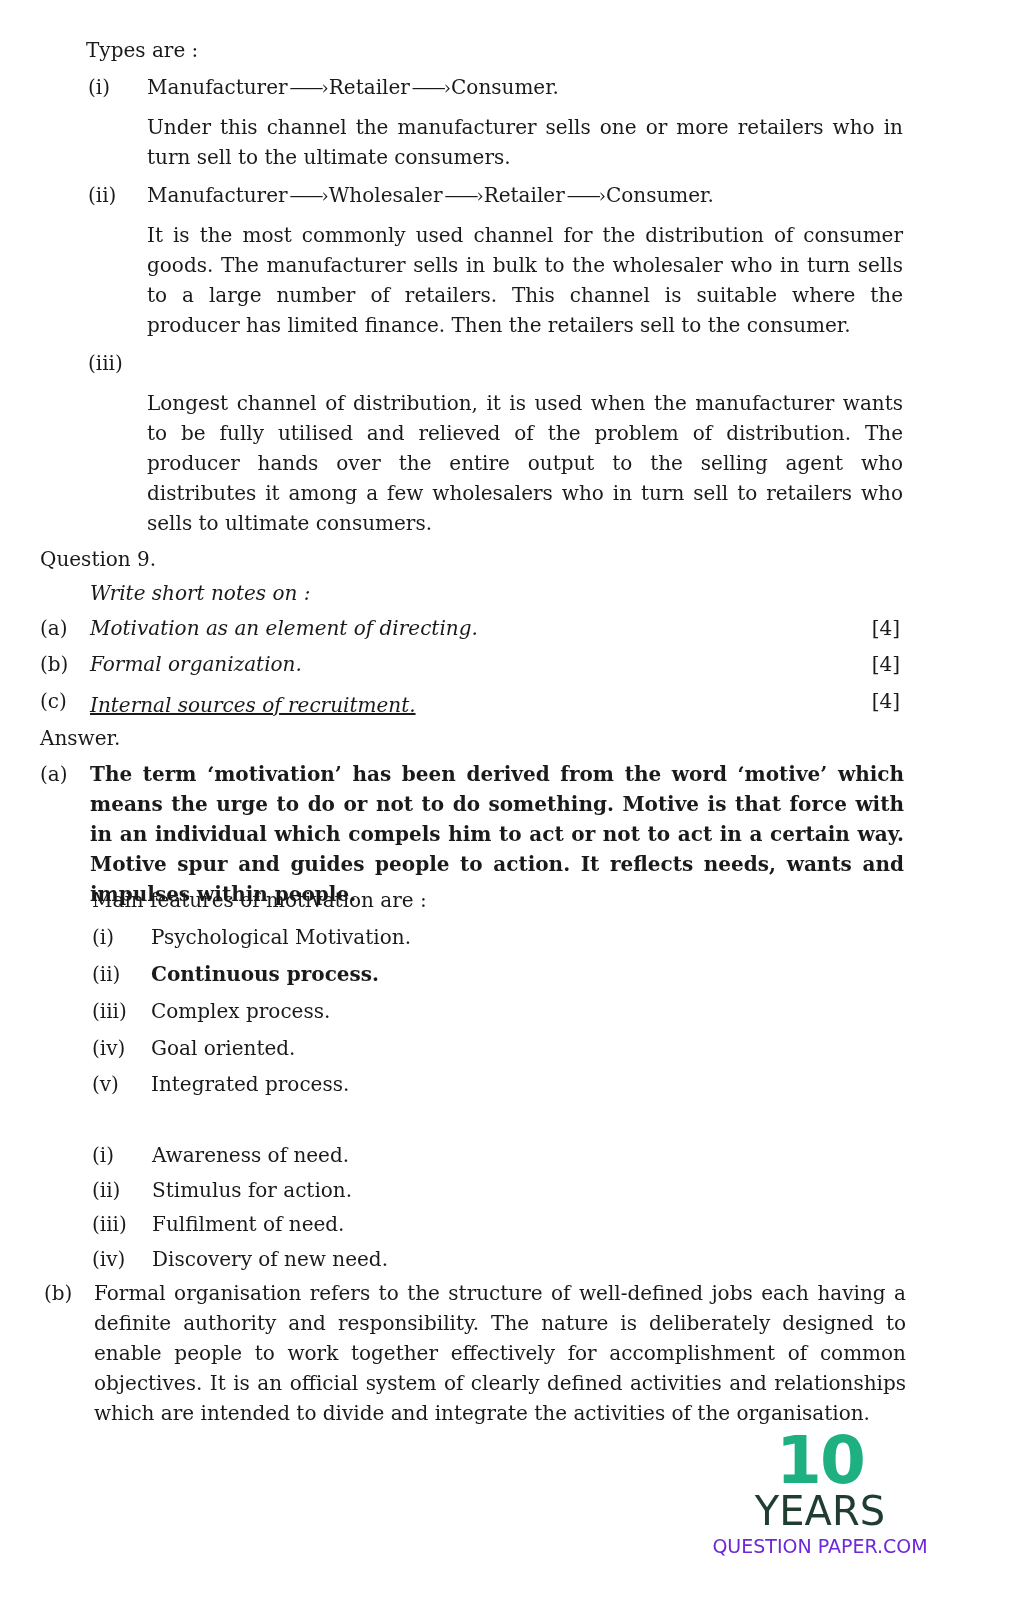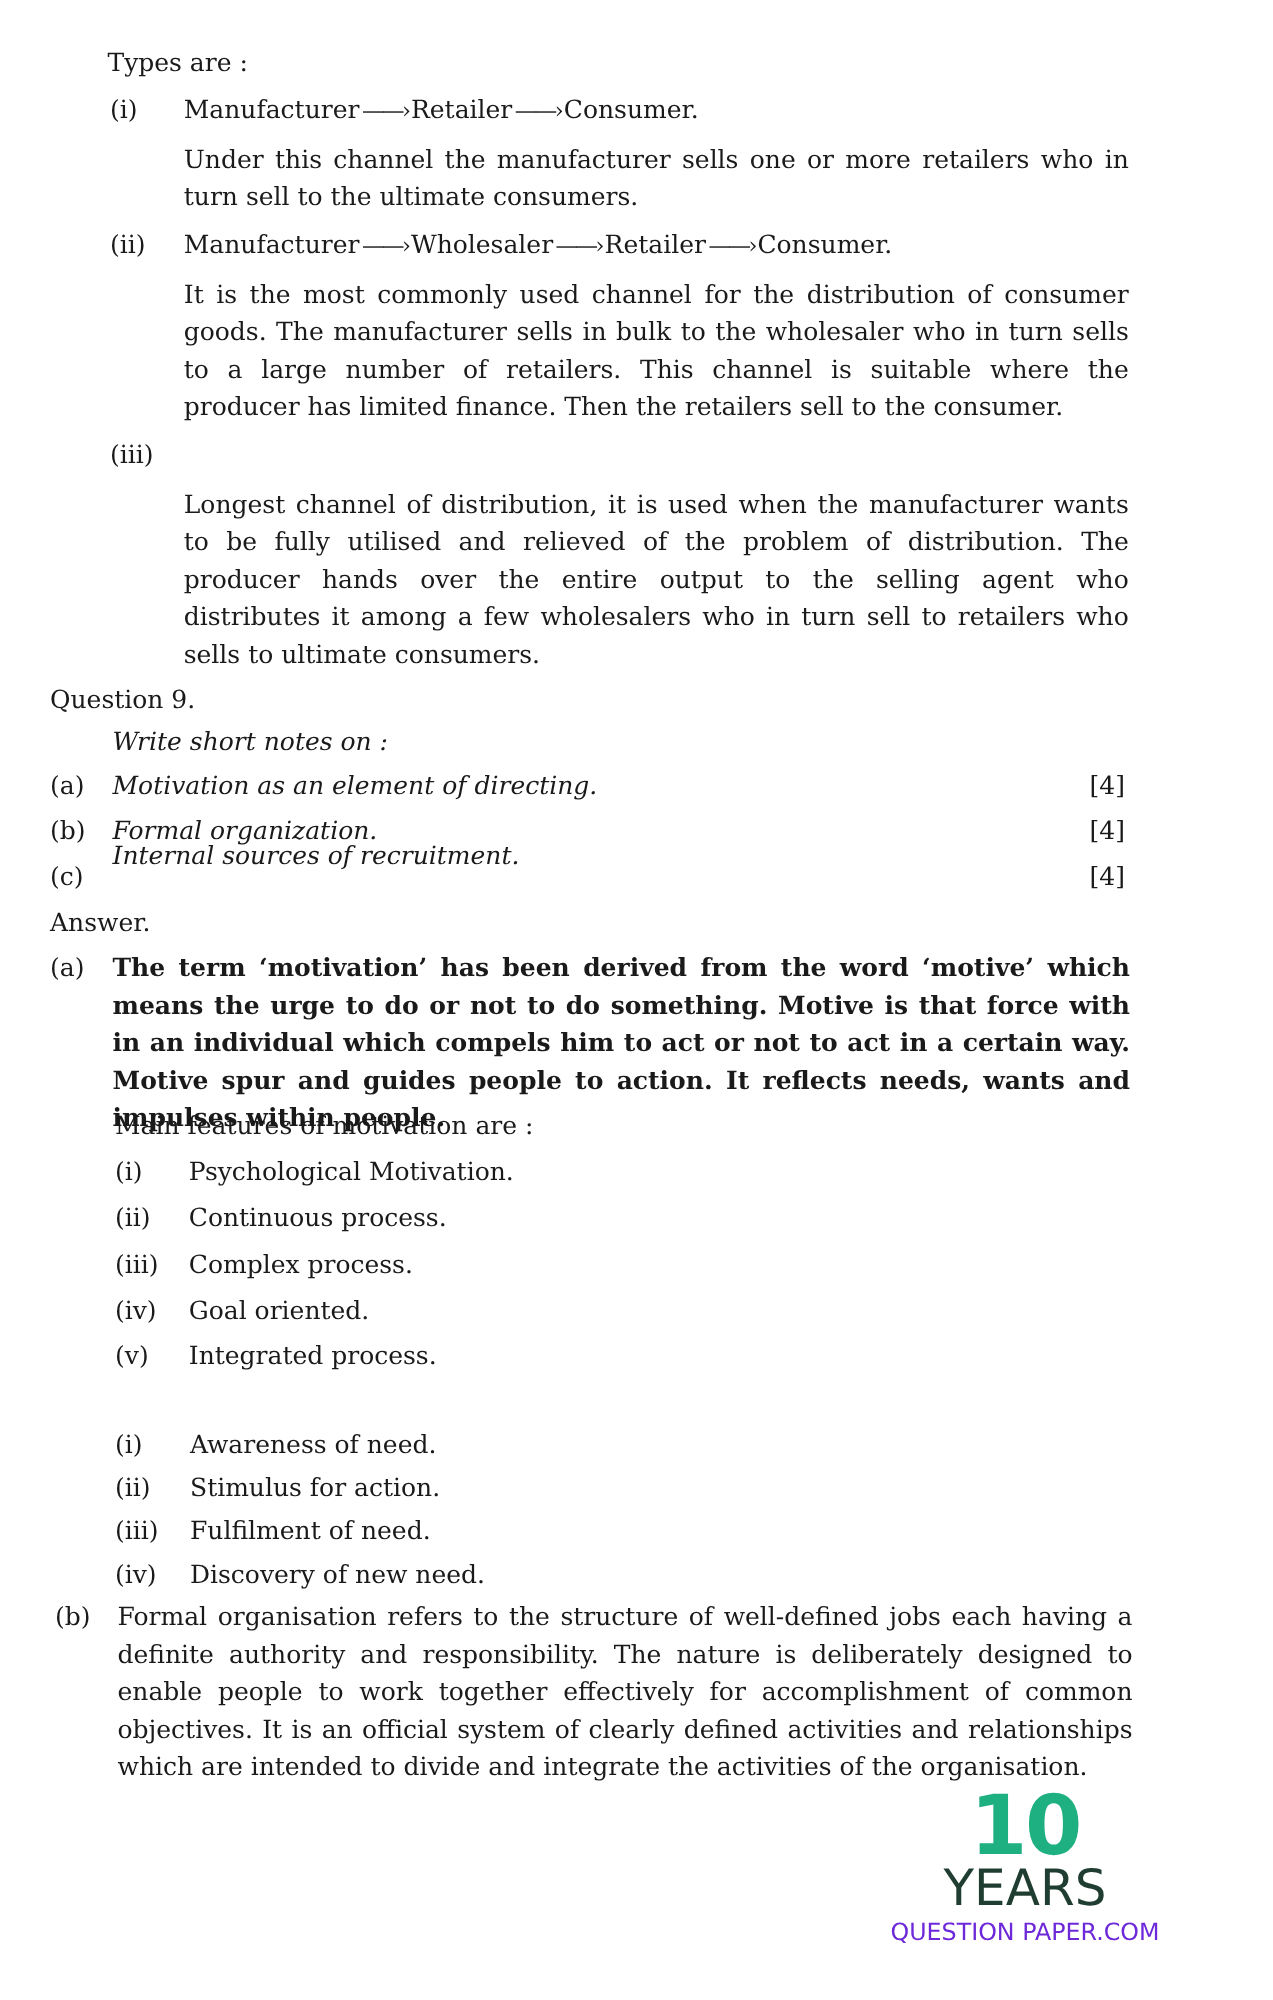--- a/index.html
+++ b/index.html
@@ -56,7 +56,7 @@
   <div class="marks" style="top:652px;">[4]</div>
 
   <div class="num bold" style="left:40px;top:689px;">(c)</div>
-  <div class="line ital" style="left:90px;top:672px;">Internal sources of recruitment.</div>
+  <div class="line ital" style="left:90px;top:693px;text-decoration:underline;">Internal sources of recruitment.</div>
   <div class="marks" style="top:689px;">[4]</div>
 
   <div class="line bold" style="left:40px;top:726px;">Answer.</div>

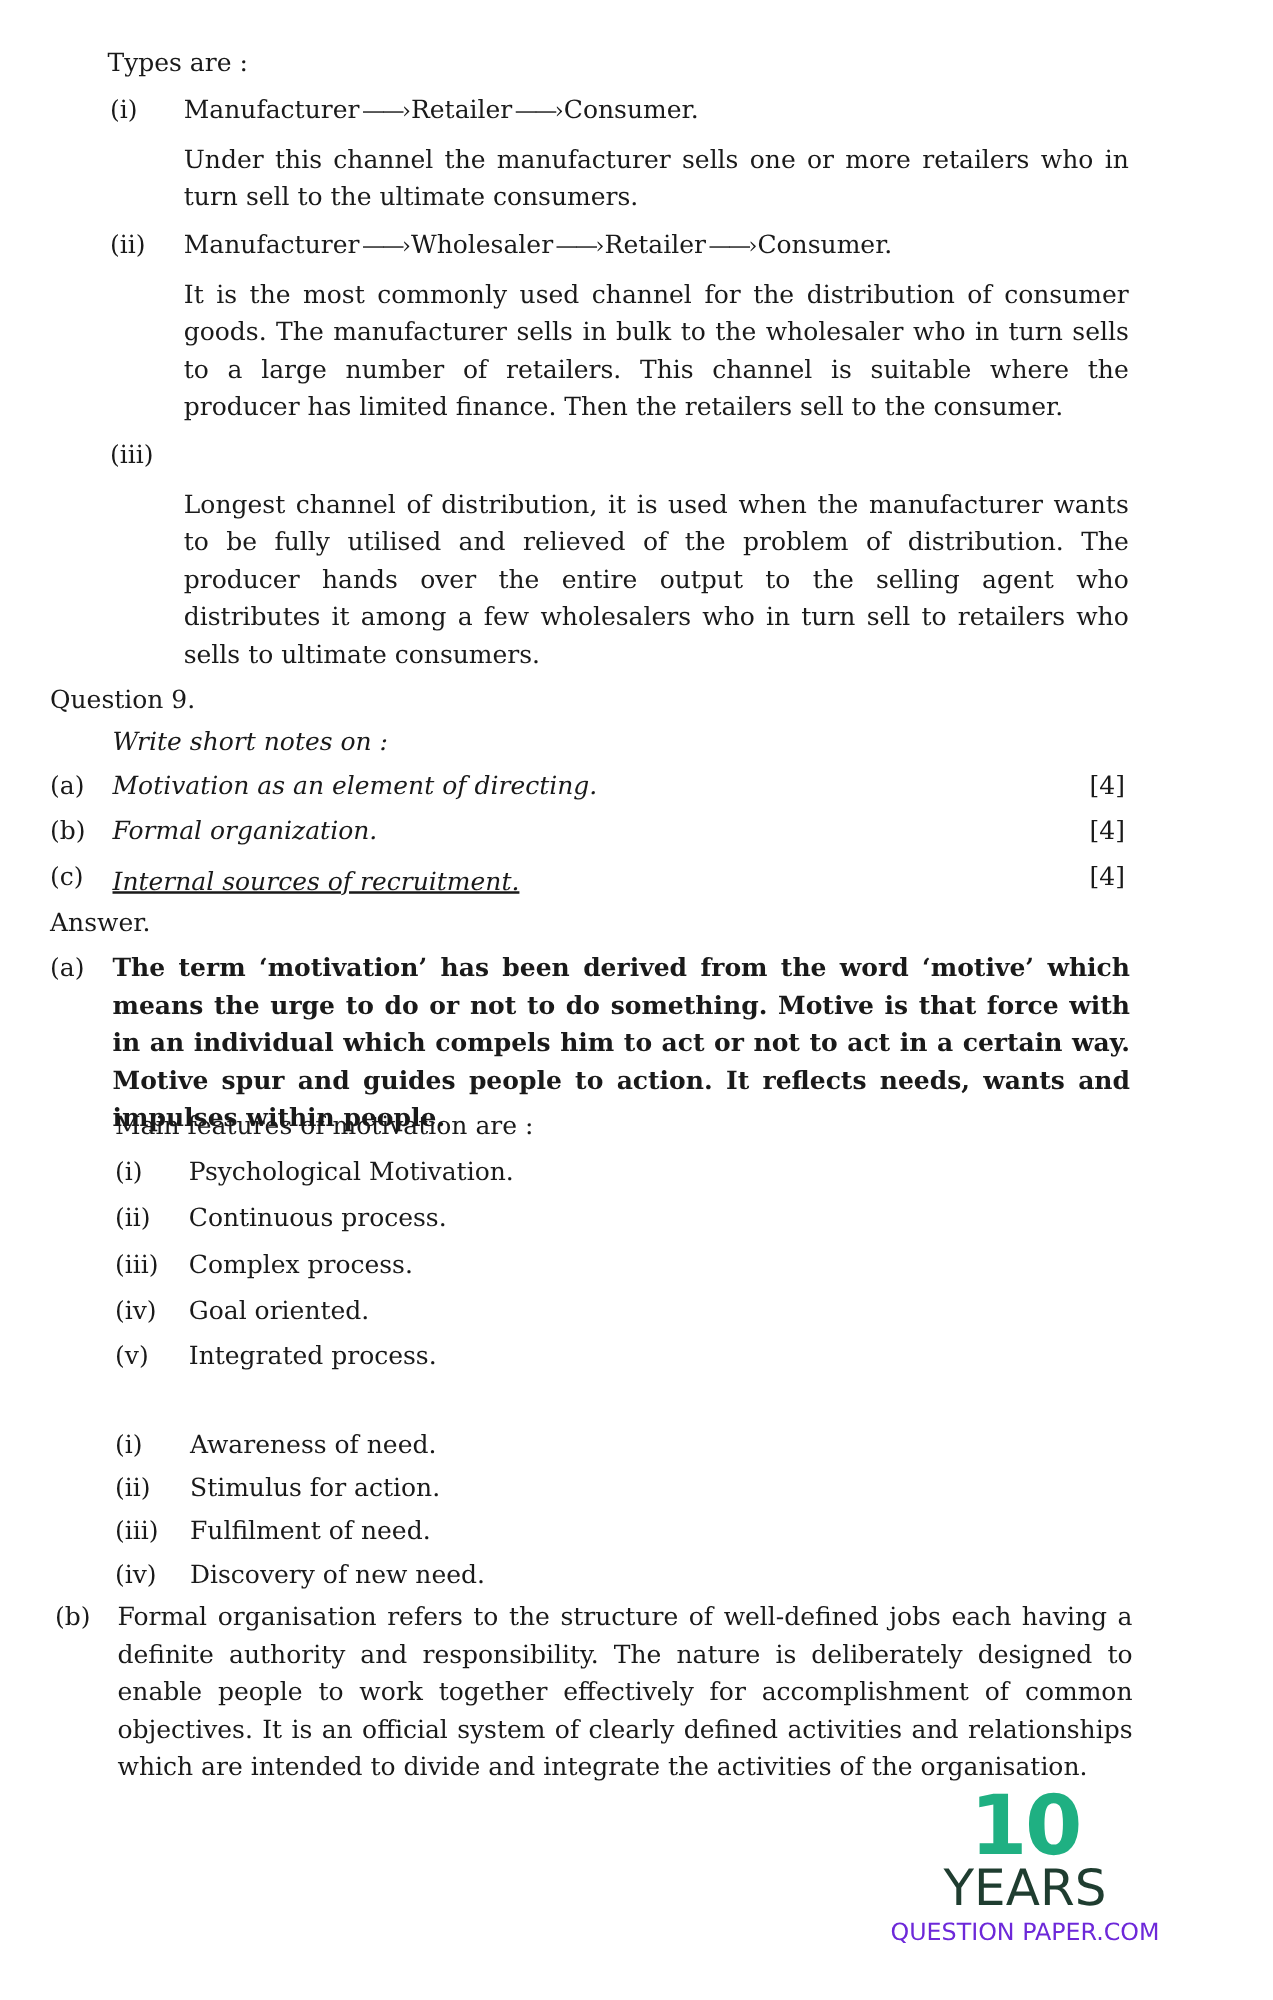--- a/index.html
+++ b/index.html
@@ -69,7 +69,7 @@
   <div class="num" style="left:92px;top:925px;">(i)</div>
   <div class="line" style="left:151px;top:925px;">Psychological Motivation.</div>
   <div class="num" style="left:92px;top:962px;">(ii)</div>
-  <div class="line" style="left:151px;top:962px;">Continuous process.</div>
+  <div class="line" style="left:151px;top:962px;font-weight:bold;">Continuous process.</div>
   <div class="num" style="left:92px;top:999px;">(iii)</div>
   <div class="line" style="left:151px;top:999px;">Complex process.</div>
   <div class="num" style="left:92px;top:1036px;">(iv)</div>

